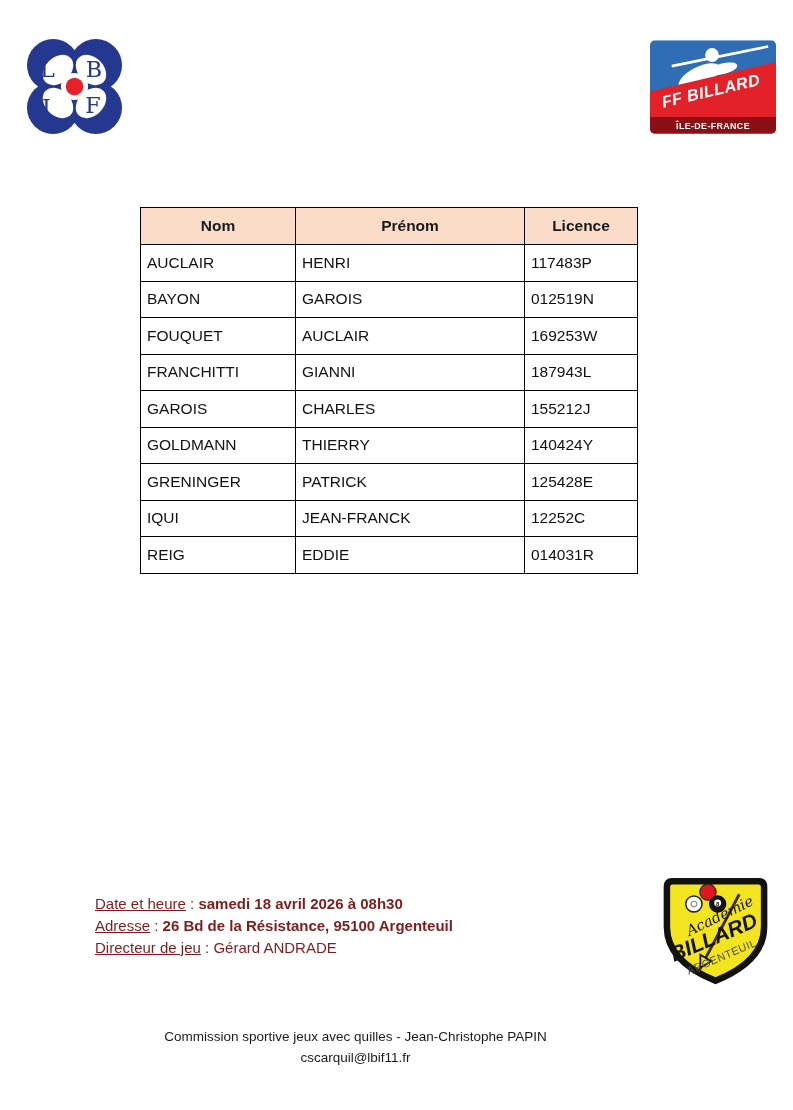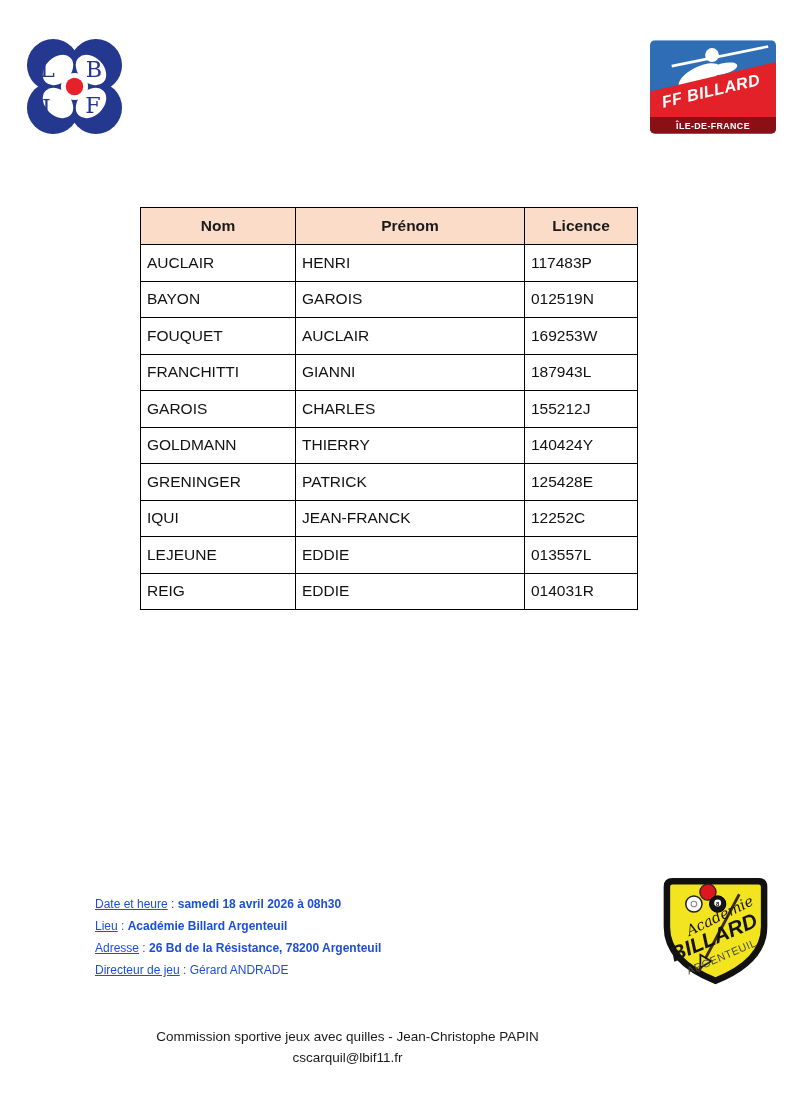--- a/index.html
+++ b/index.html
@@ -178,11 +178,6 @@
         <td>12252C</td>
       </tr>
       <tr>
-        <td>LEJEUNE</td>
-        <td>EDDIE</td>
-        <td>013557L</td>
-      </tr>
-      <tr>
         <td>REIG</td>
         <td>EDDIE</td>
         <td>014031R</td>

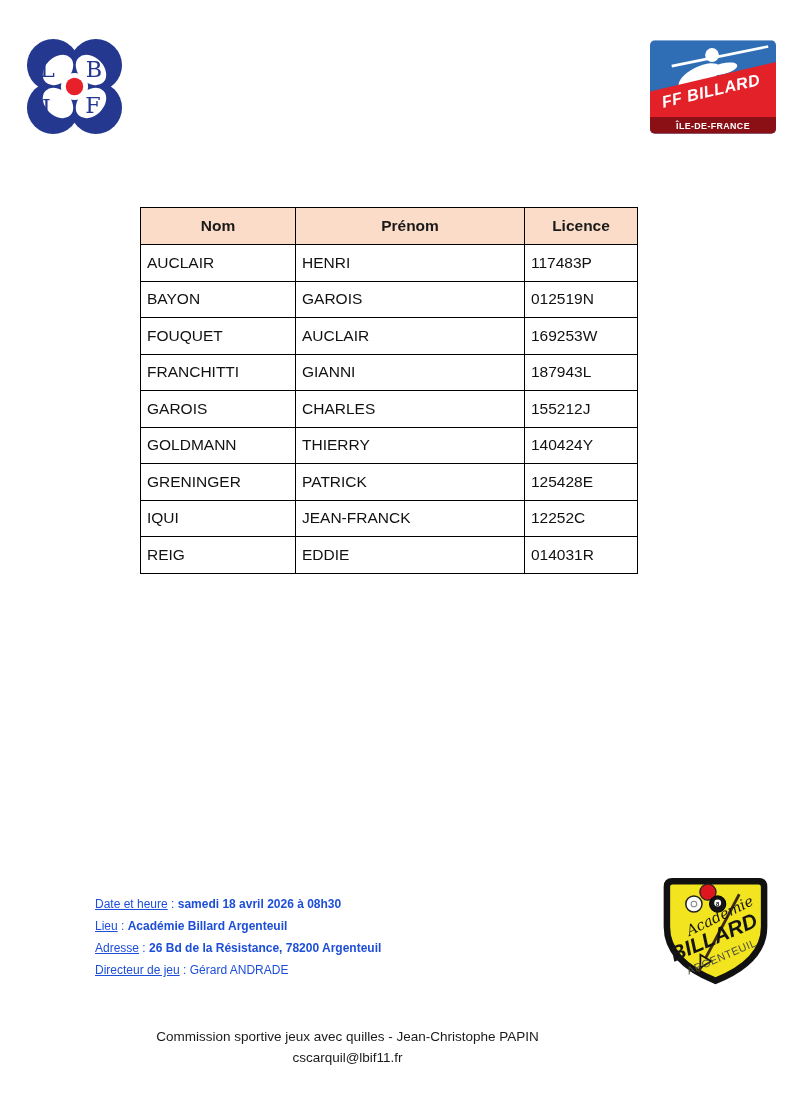--- a/index.html
+++ b/index.html
@@ -56,7 +56,7 @@
   
   .details {
     position:absolute; left:95px; top:893px;
-    font-size:12px; line-height:22px; color:#1d4ed8;
+    font-size:15px; line-height:22px; color:#7f1d1d;
   }
   .detail-label { text-decoration:underline; }
   .detail-sep { white-space:pre; }

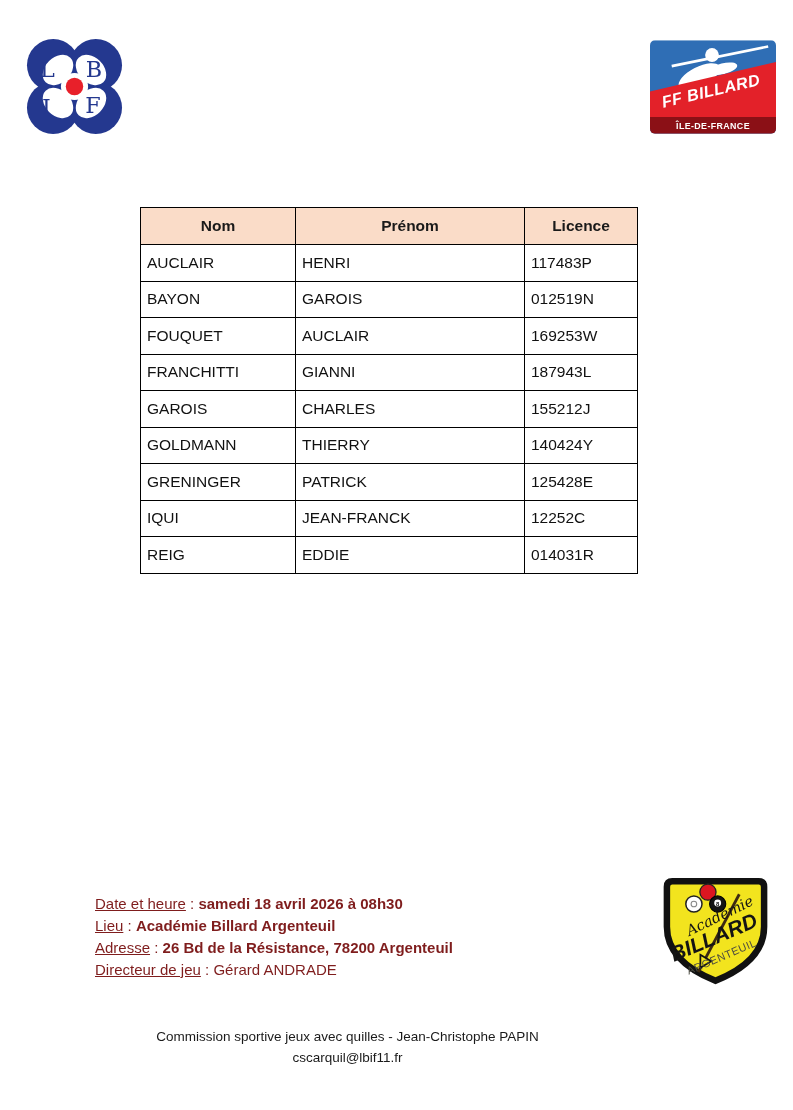--- a/index.html
+++ b/index.html
@@ -190,9 +190,6 @@
       <span class="detail-label">Date et heure</span><span class="detail-sep"> : </span><span class="detail-value bold">samedi 18 avril 2026 à 08h30</span>
     </div>
     <div class="detail-line">
-      <span class="detail-label">Lieu</span><span class="detail-sep"> : </span><span class="detail-value bold">Académie Billard Argenteuil</span>
-    </div>
-    <div class="detail-line">
       <span class="detail-label">Adresse</span><span class="detail-sep"> : </span><span class="detail-value bold">26 Bd de la Résistance, 78200 Argenteuil</span>
     </div>
     <div class="detail-line">

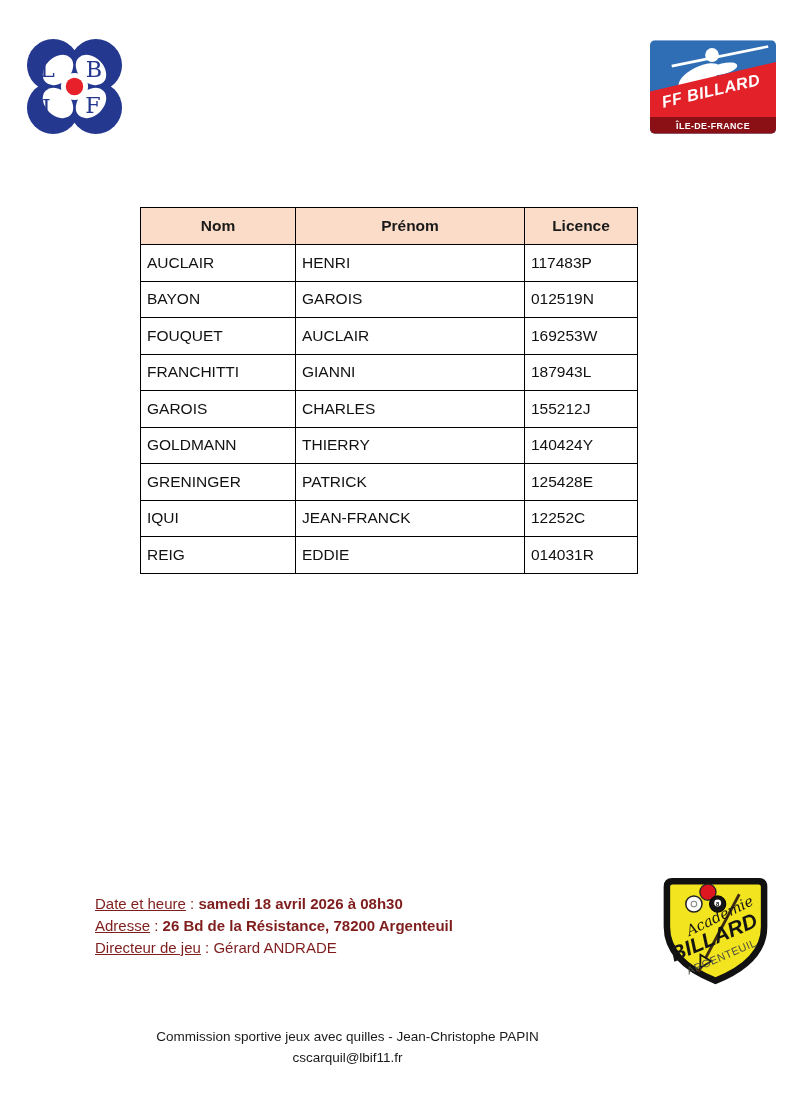--- a/index.html
+++ b/index.html
@@ -190,7 +190,7 @@
       <span class="detail-label">Date et heure</span><span class="detail-sep"> : </span><span class="detail-value bold">samedi 18 avril 2026 à 08h30</span>
     </div>
     <div class="detail-line">
-      <span class="detail-label">Adresse</span><span class="detail-sep"> : </span><span class="detail-value bold">26 Bd de la Résistance, 78200 Argenteuil</span>
+      <span class="detail-label">Adresse</span><span class="detail-sep"> : </span><span class="detail-value bold">26 Bd de la Résistance, 95100 Argenteuil</span>
     </div>
     <div class="detail-line">
       <span class="detail-label">Directeur de jeu</span><span class="detail-sep"> : </span><span class="detail-value">Gérard ANDRADE</span>

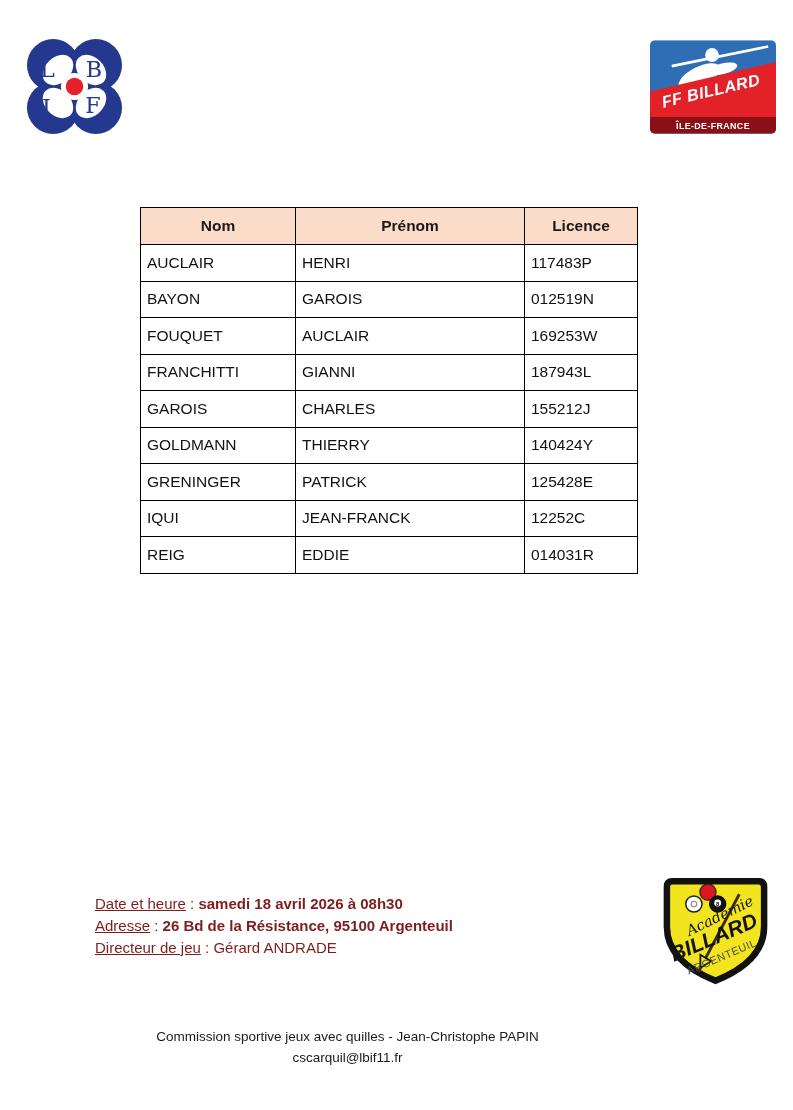--- a/index.html
+++ b/index.html
@@ -66,7 +66,7 @@
 
   
   .footer {
-    position:absolute; left:0; top:1026px; width:695px;
+    position:absolute; left:8px; top:1026px; width:695px;
     text-align:center;
     font-size:13.5px; line-height:21px; color:#1a1a1a;
   }

